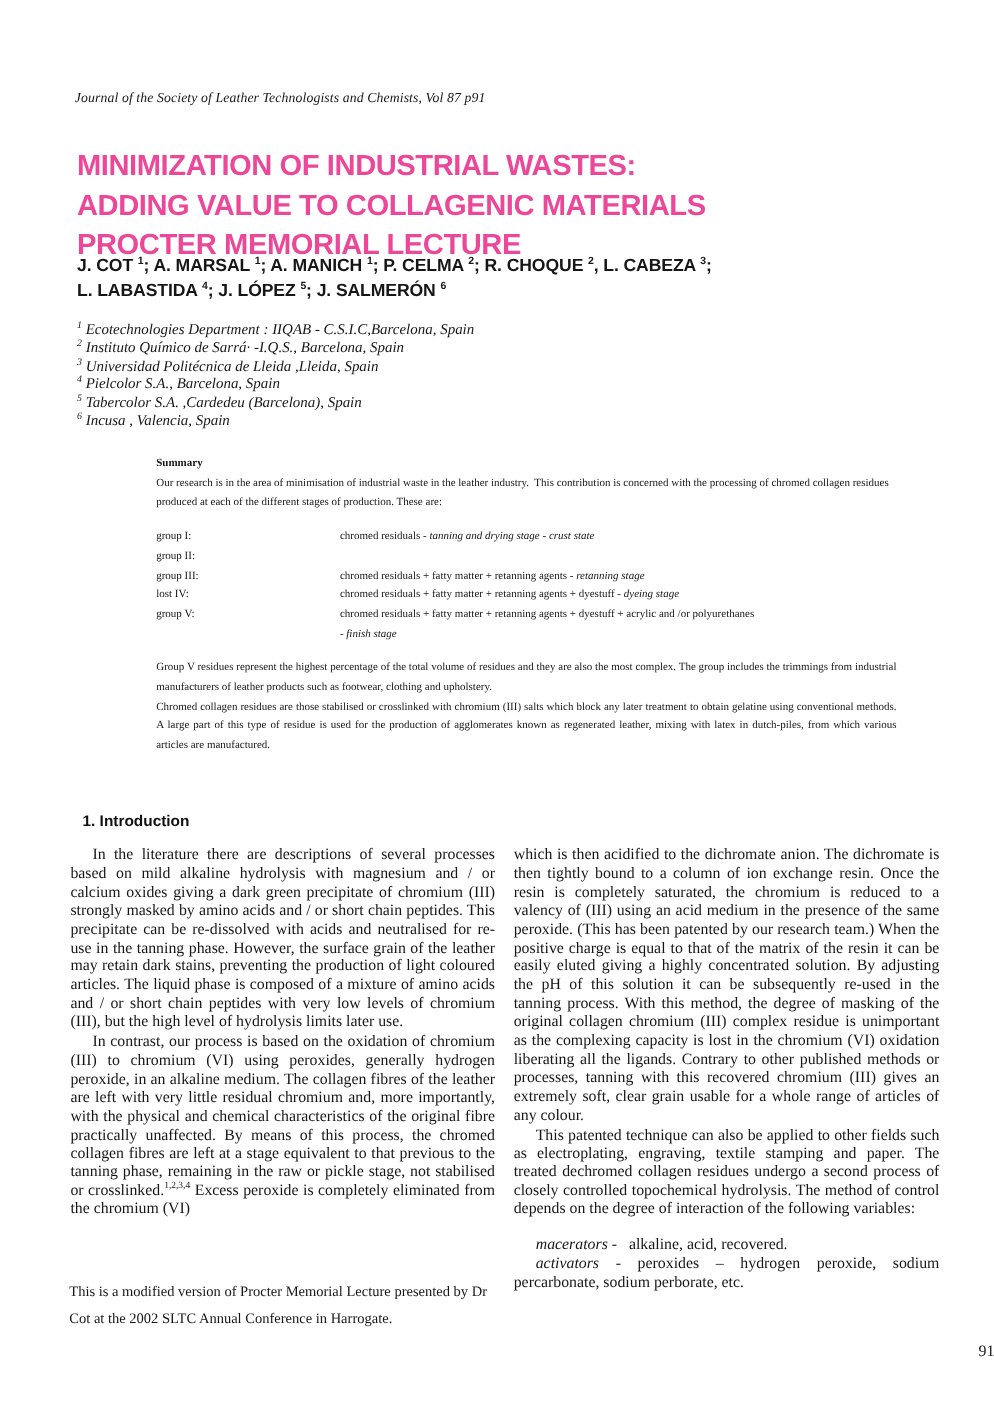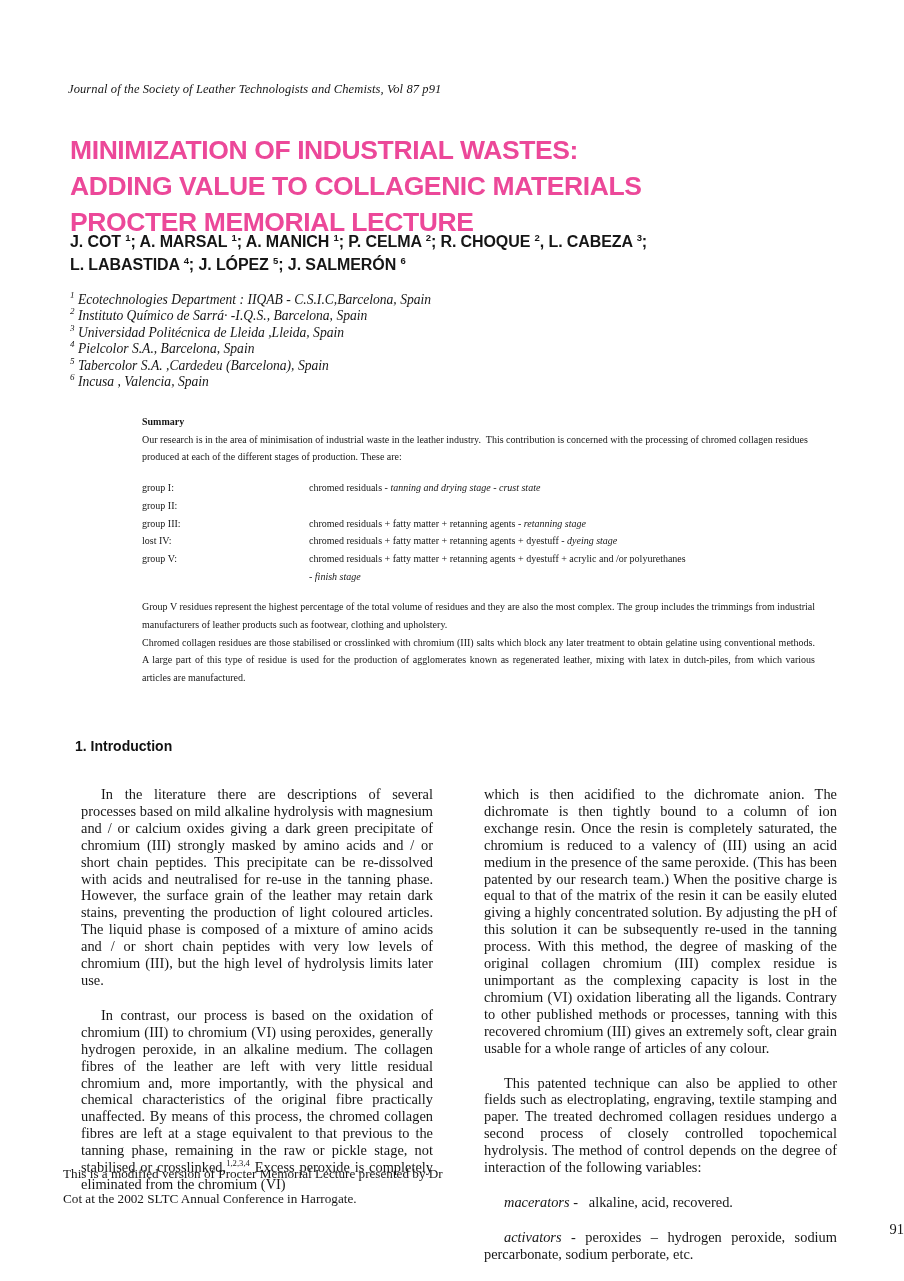--- a/index.html
+++ b/index.html
@@ -53,7 +53,7 @@
   .col { position:absolute; top:768px; font-size:14.4px; line-height:16.9px; }
   .col-left  { left:63px;  width:388px; }
   .col-right { left:466px; width:389px; }
-  .body-para { margin:18px; text-align:justify; }
+  .body-para { margin:1px; text-align:justify; }
   .indent { text-indent:20px; }
   .vars-gap { margin-top:15px; }
   .vars { white-space:pre-wrap; }

